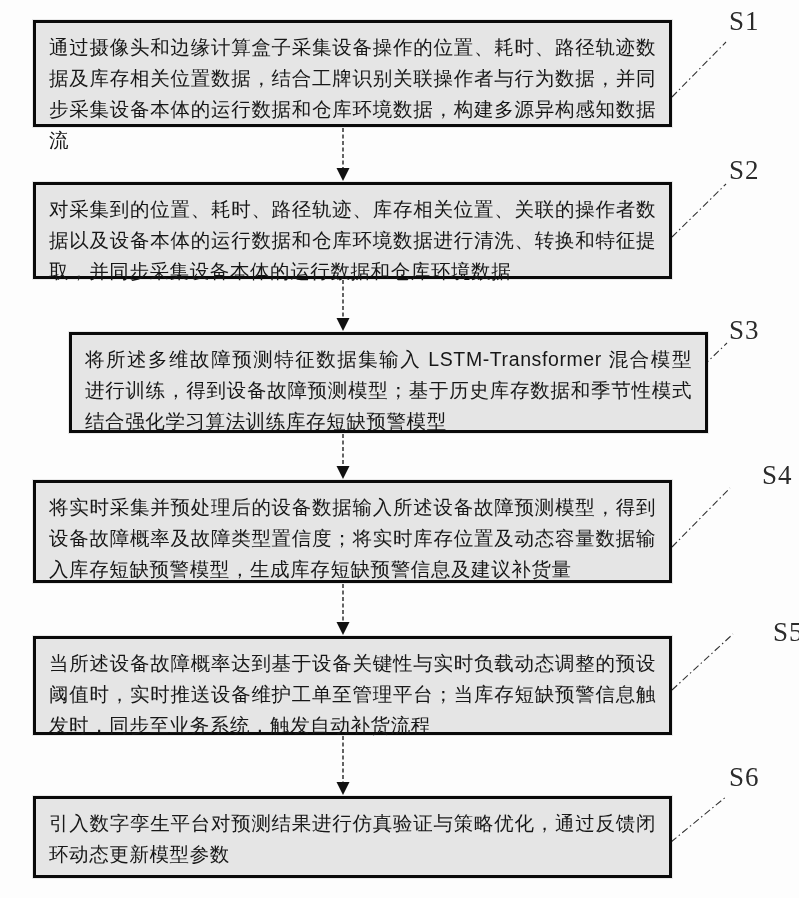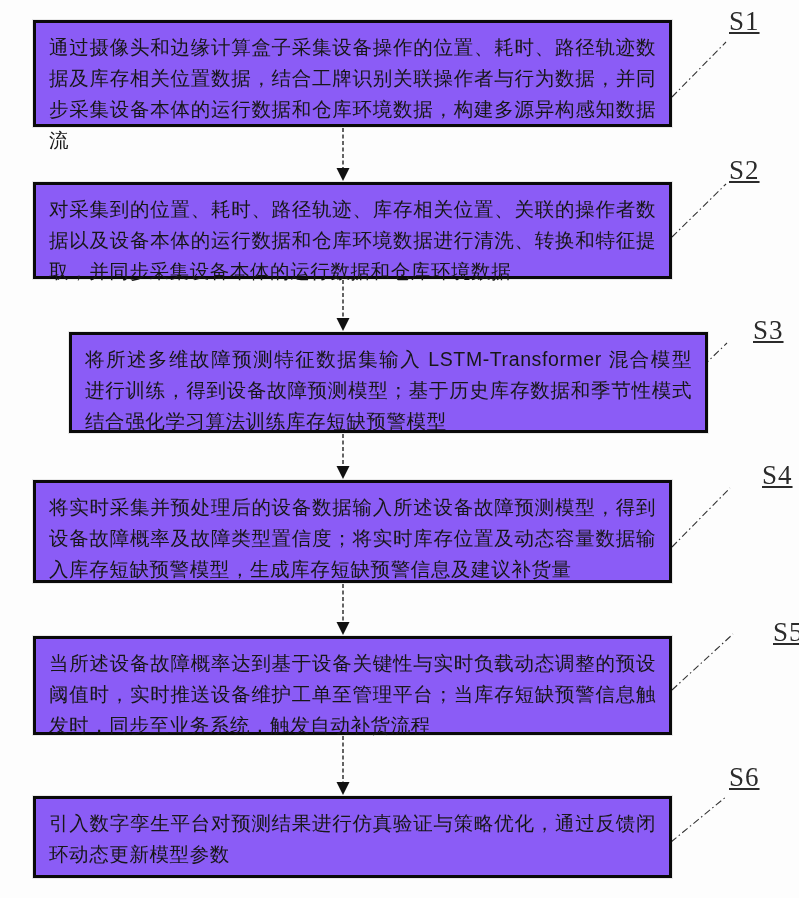--- a/index.html
+++ b/index.html
@@ -41,7 +41,6 @@
     font-size: 27px;
     color: #2b2b2b;
     letter-spacing: 1px;
-    text-decoration: underline;
   }
   .connector-layer {
     position: absolute;

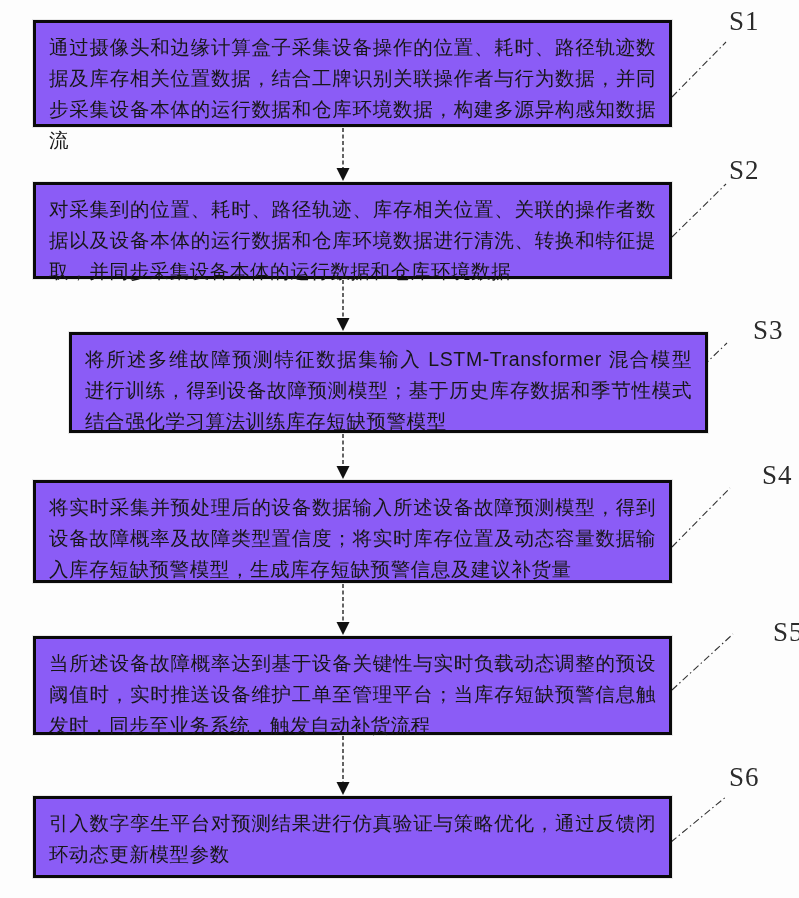--- a/index.html
+++ b/index.html
@@ -21,7 +21,7 @@
     width: 639px;
     box-sizing: border-box;
     border: 3px solid #0a0a0a;
-    background: #8b5cf6;
+    background: #e5e5e5;
     box-shadow: 0 0 0 1px rgba(0,0,0,0.08);
   }
   .step-text {

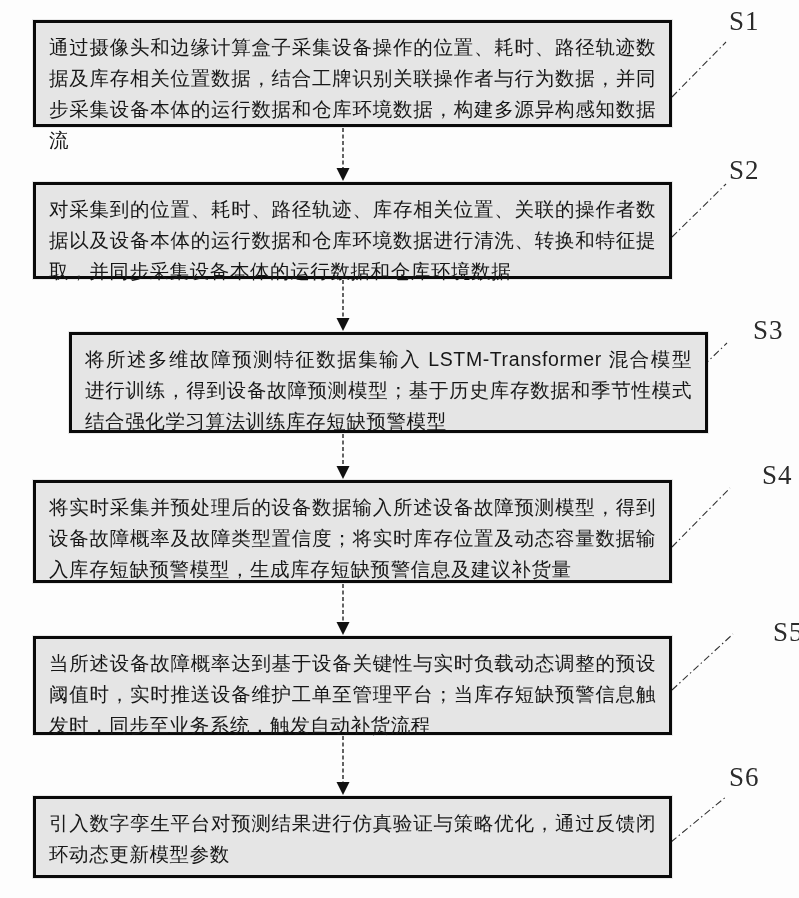--- a/index.html
+++ b/index.html
@@ -102,7 +102,7 @@
 
   <div class="step-label" style="left:729px; top:6px;">S1</div>
   <div class="step-label" style="left:729px; top:155px;">S2</div>
-  <div class="step-label" style="left:729px; top:315px;margin-left:24px;">S3</div>
+  <div class="step-label" style="left:729px; top:315px;">S3</div>
   <div class="step-label" style="left:731px; top:460px;margin-left:31px;">S4</div>
   <div class="step-label" style="left:733px; top:617px;margin-left:40px;">S5</div>
   <div class="step-label" style="left:729px; top:762px;">S6</div>

